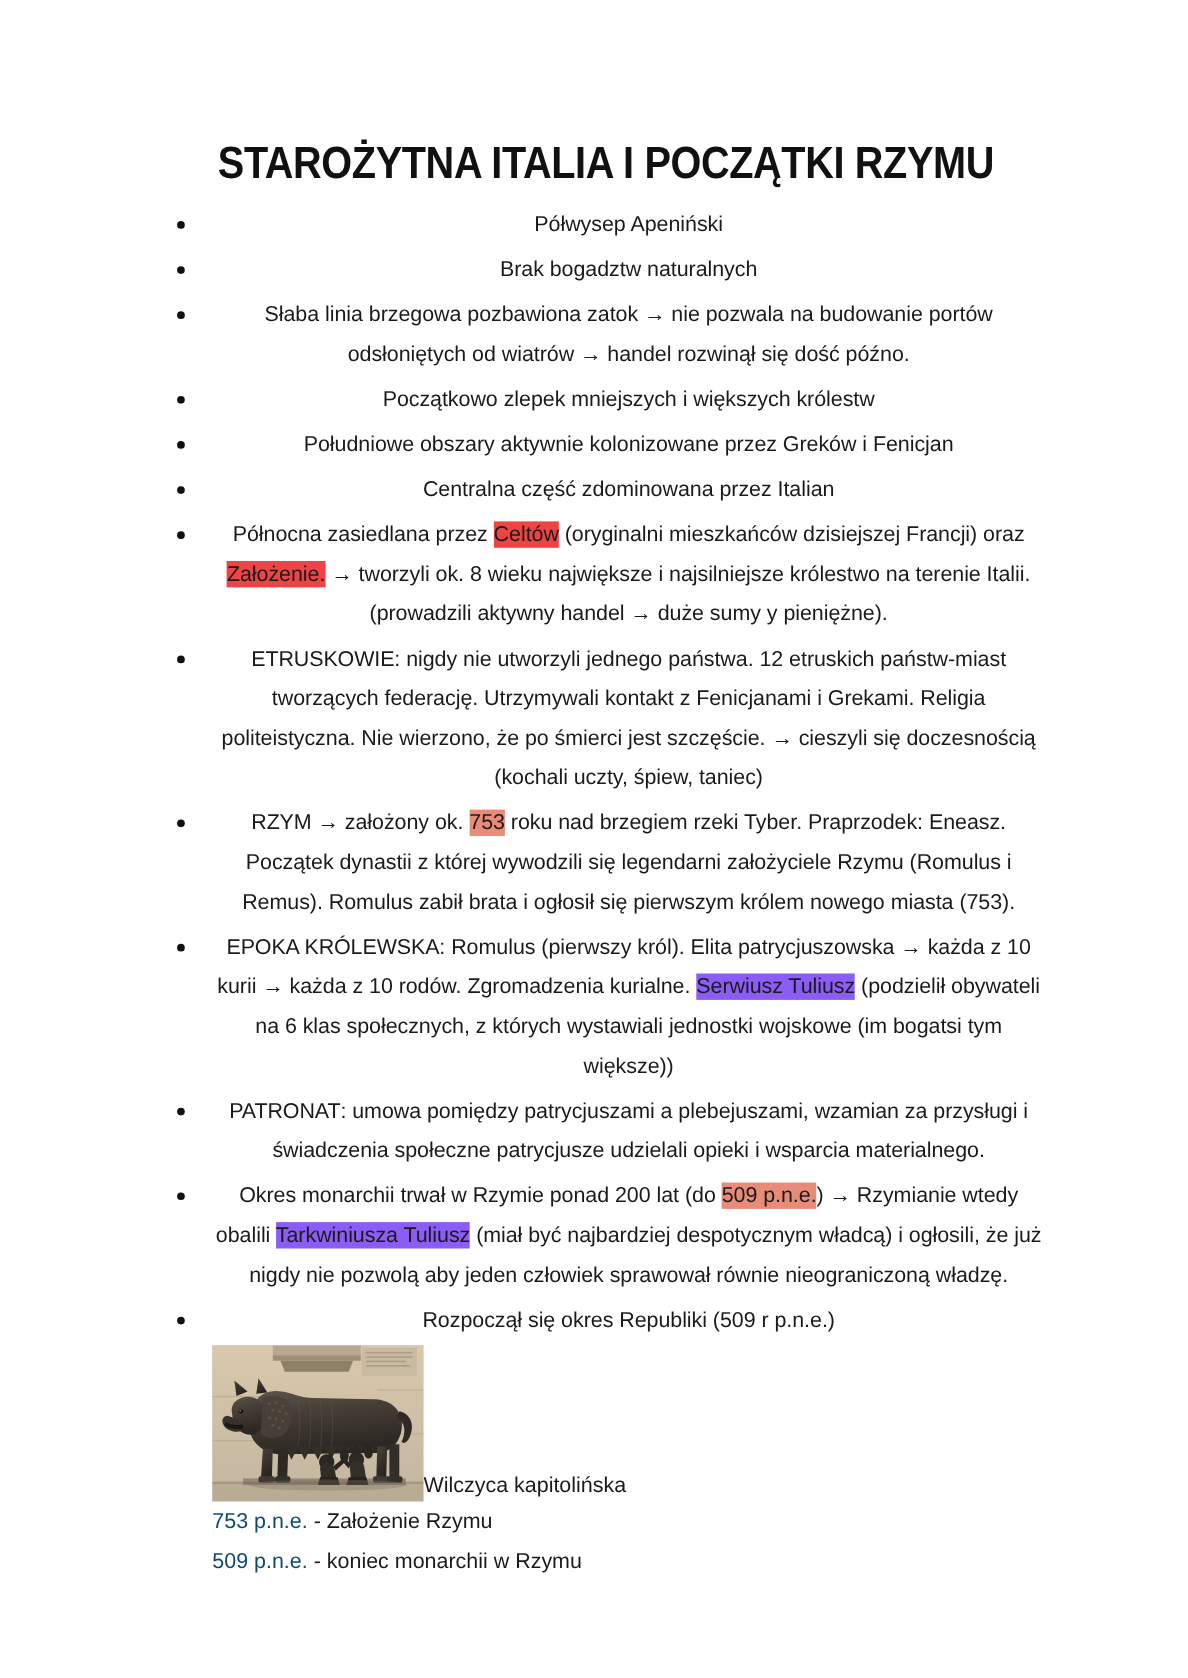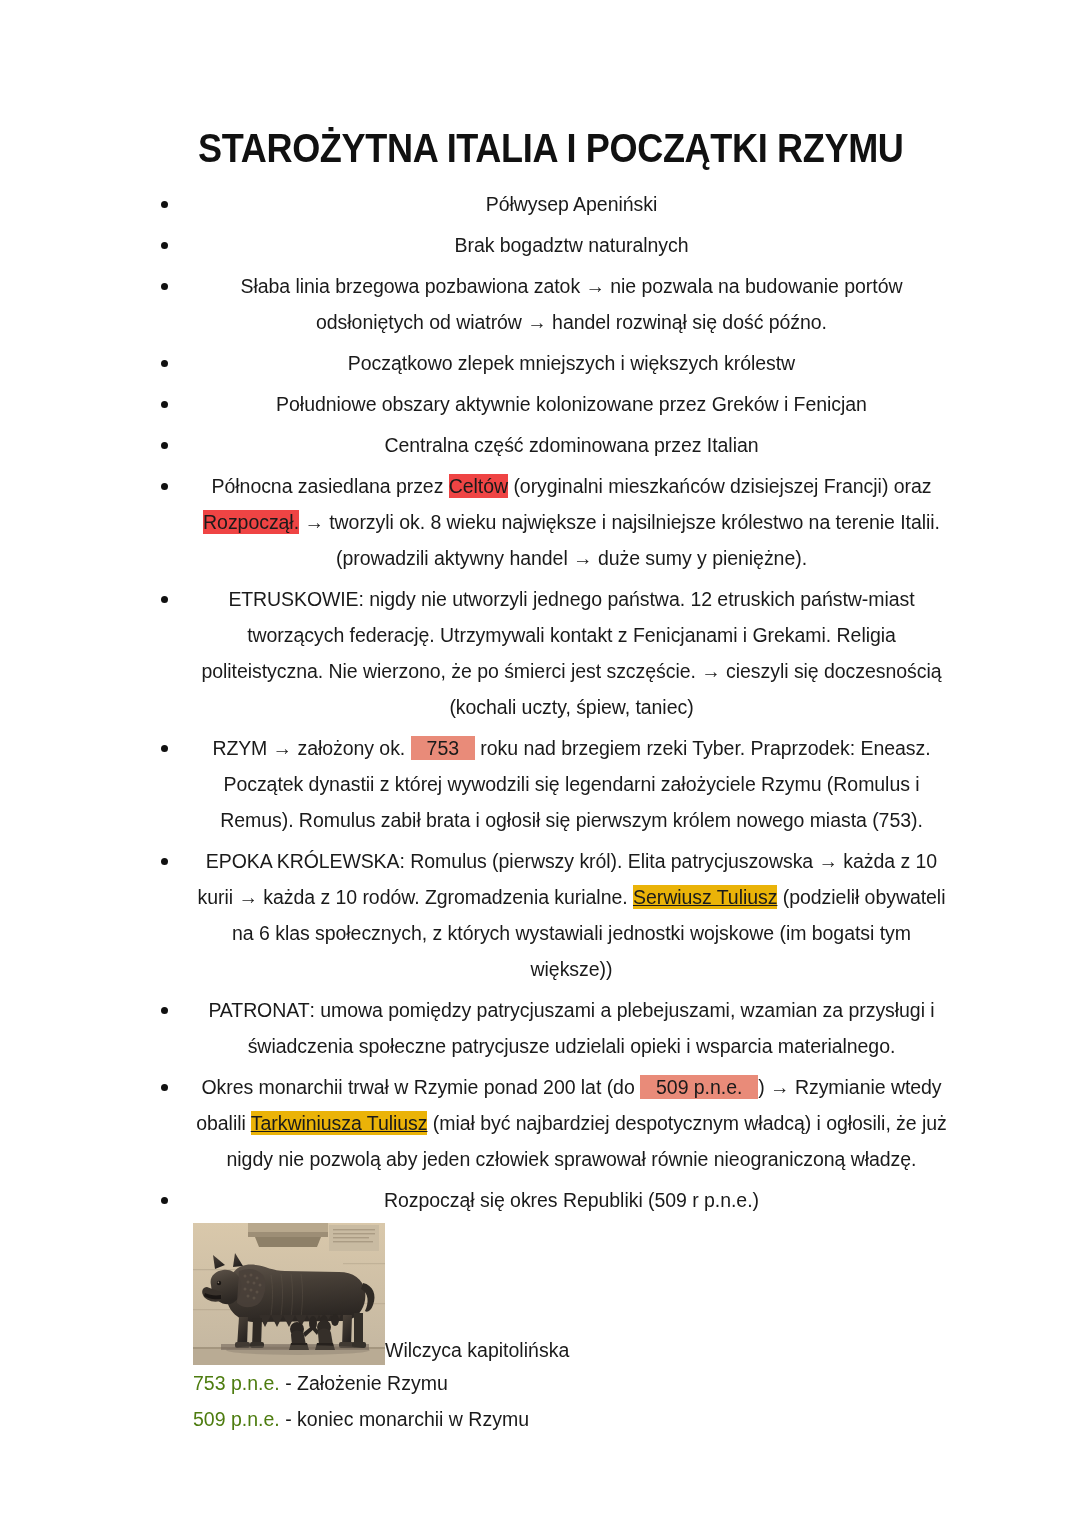--- a/index.html
+++ b/index.html
@@ -175,7 +175,7 @@
       </li>
 
       <li>
-        <span class="txt">Północna zasiedlana przez </span><span class="txt hl-blue">Celtów</span><span class="txt"> (oryginalni mieszkańców dzisiejszej Francji) oraz </span><span class="txt hl-blue">Rozpoczął.</span><span class="txt"> → tworzyli ok. 8 wieku największe i najsilniejsze królestwo na terenie Italii. (prowadzili aktywny handel → duże sumy y pieniężne).</span>
+        <span class="txt">Północna zasiedlana przez </span><span class="txt hl-blue">Celtów</span><span class="txt"> (oryginalni mieszkańców dzisiejszej Francji) oraz </span><span class="txt hl-blue">Założenie.</span><span class="txt"> → tworzyli ok. 8 wieku największe i najsilniejsze królestwo na terenie Italii. (prowadzili aktywny handel → duże sumy y pieniężne).</span>
       </li>
 
       <li>

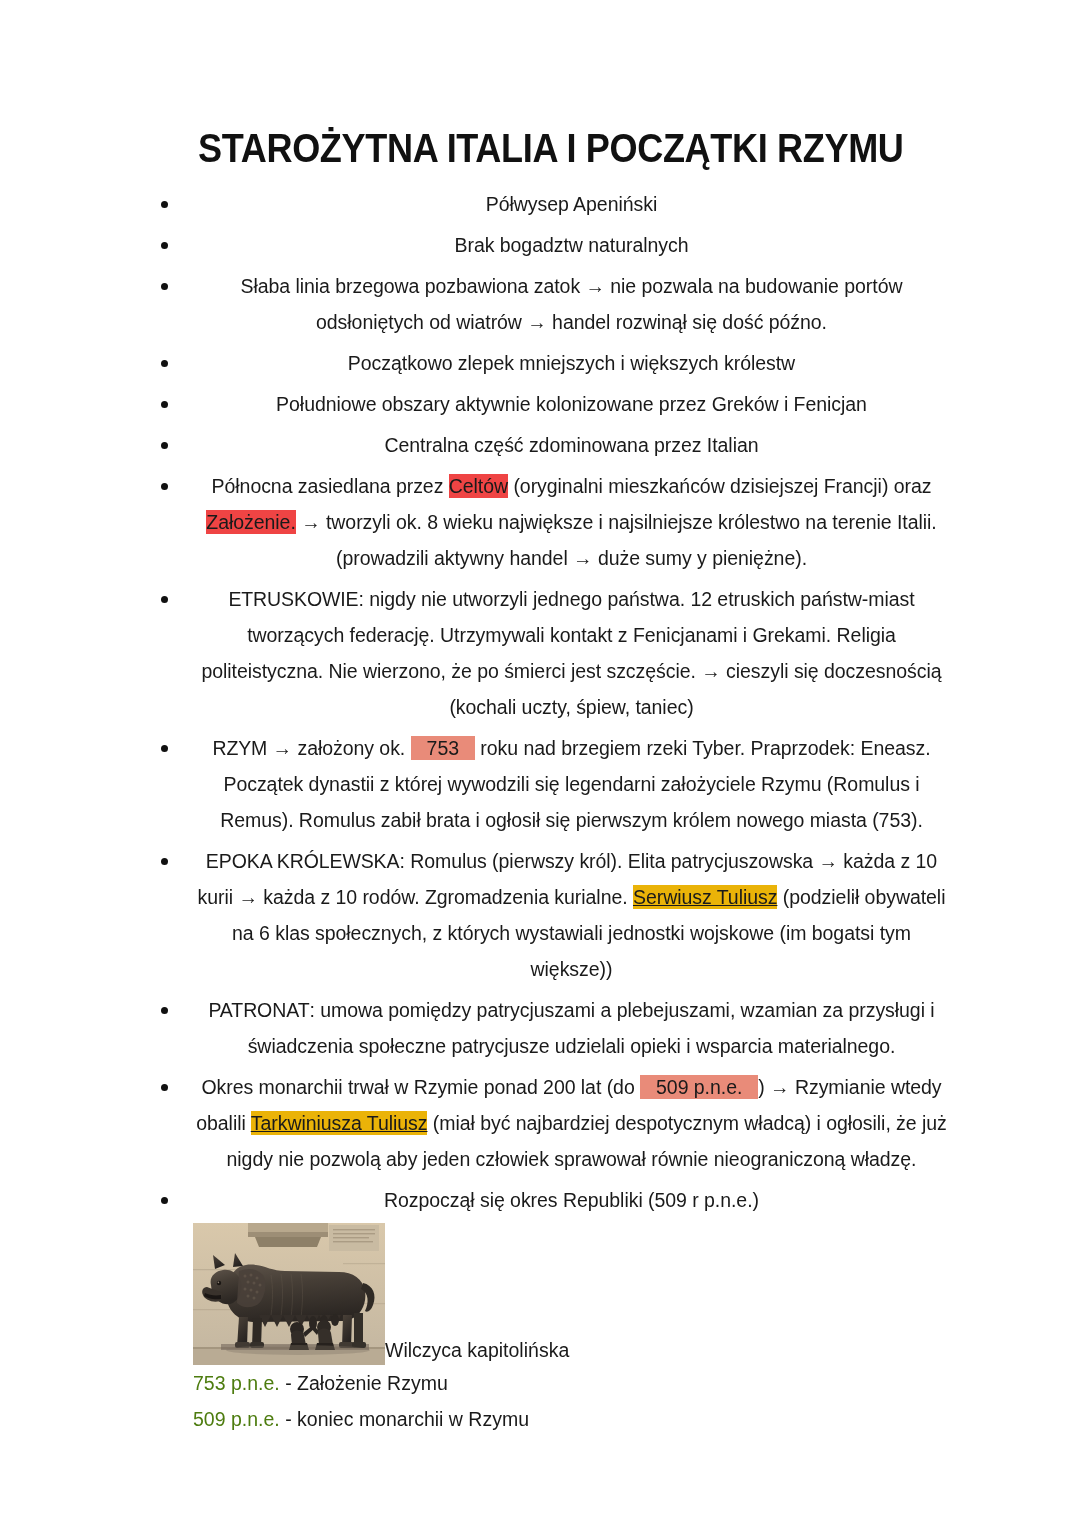--- a/index.html
+++ b/index.html
@@ -93,7 +93,7 @@
   }
   .hl-red {
     background: #e98b79;
-    padding: 1px 16px;
+    padding: 1px 0;
     box-decoration-break: clone;
     -webkit-box-decoration-break: clone;
   }

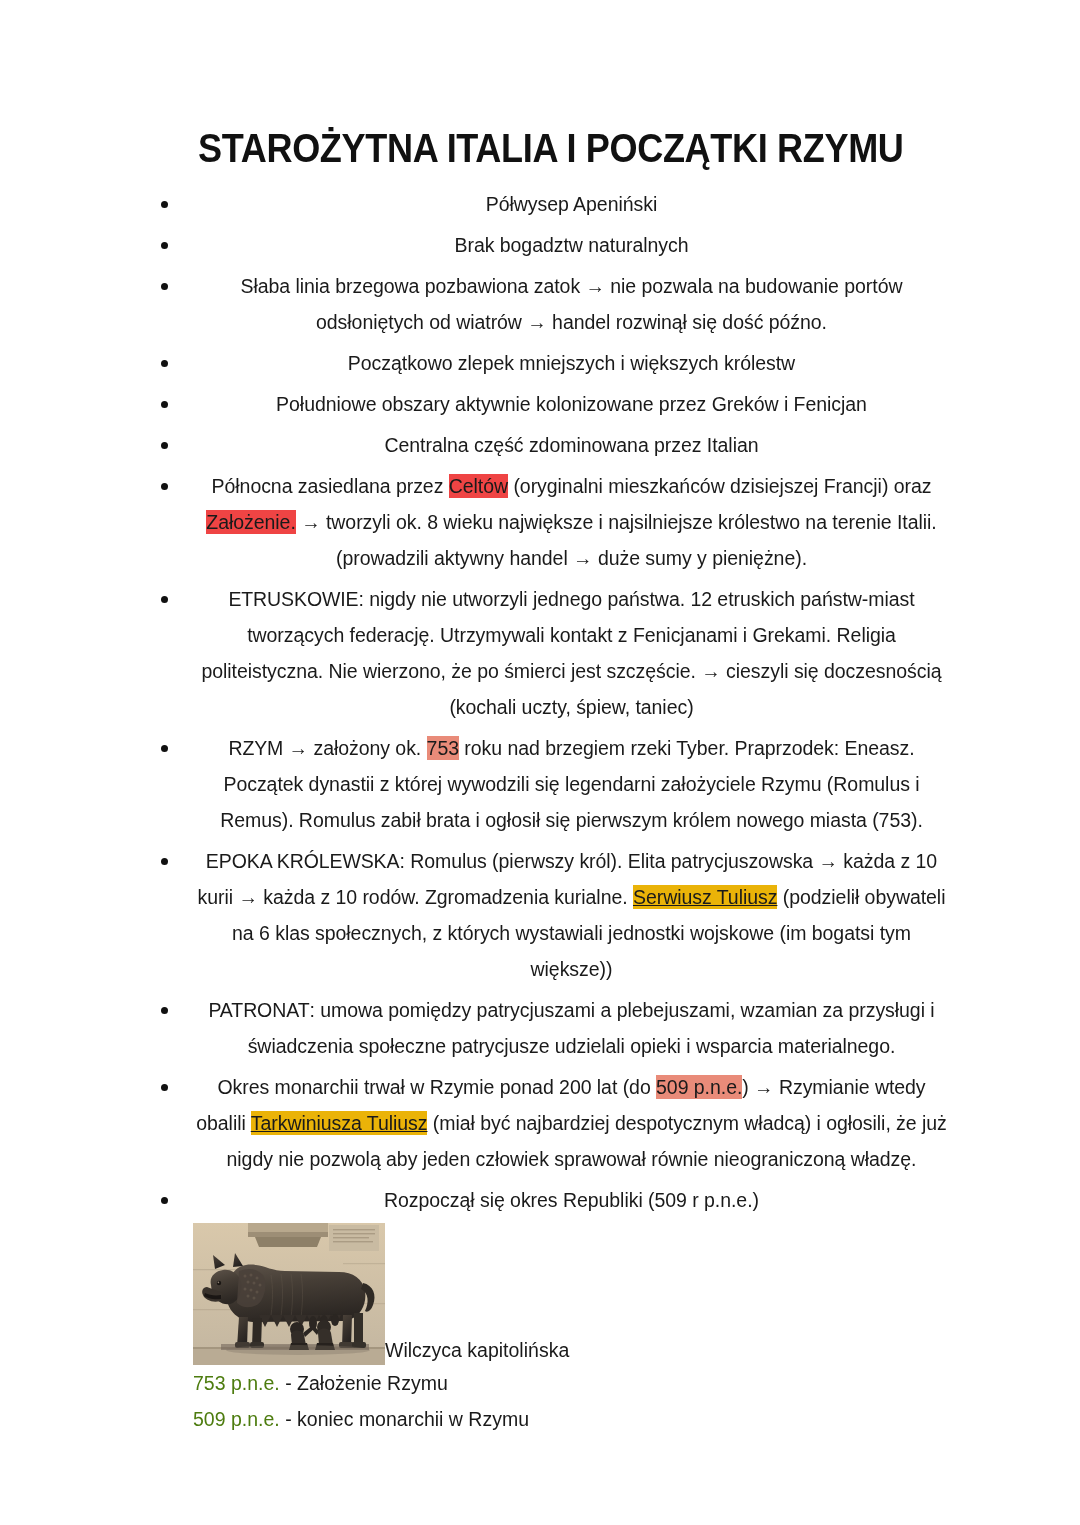--- a/index.html
+++ b/index.html
@@ -85,10 +85,9 @@
     -webkit-box-decoration-break: clone;
   }
   .hl-green {
-    background: #eab308;
+    background: #8b5cf6;
     padding: 1px 0;
     box-decoration-break: clone;
-    text-decoration: underline;
     -webkit-box-decoration-break: clone;
   }
   .hl-red {

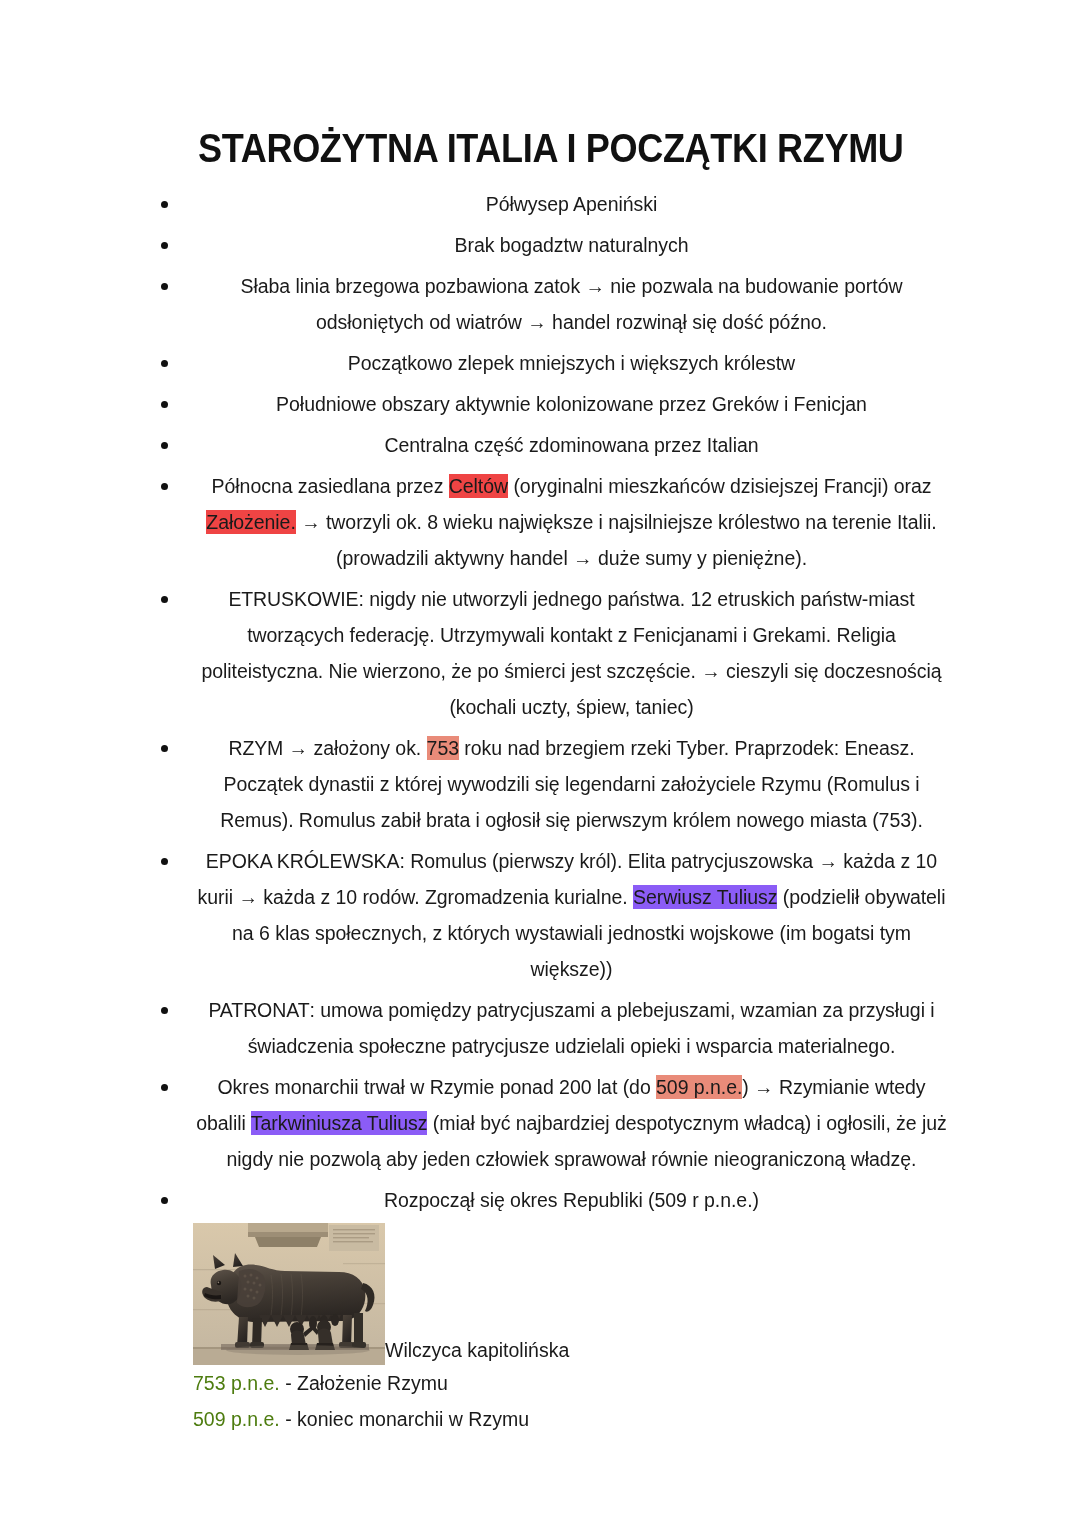--- a/index.html
+++ b/index.html
@@ -97,7 +97,7 @@
     -webkit-box-decoration-break: clone;
   }
   .date-red {
-    color: #4d7c0f;
+    color: #0c4a6e;
     font-weight: 400;
   }
   .media-block {

